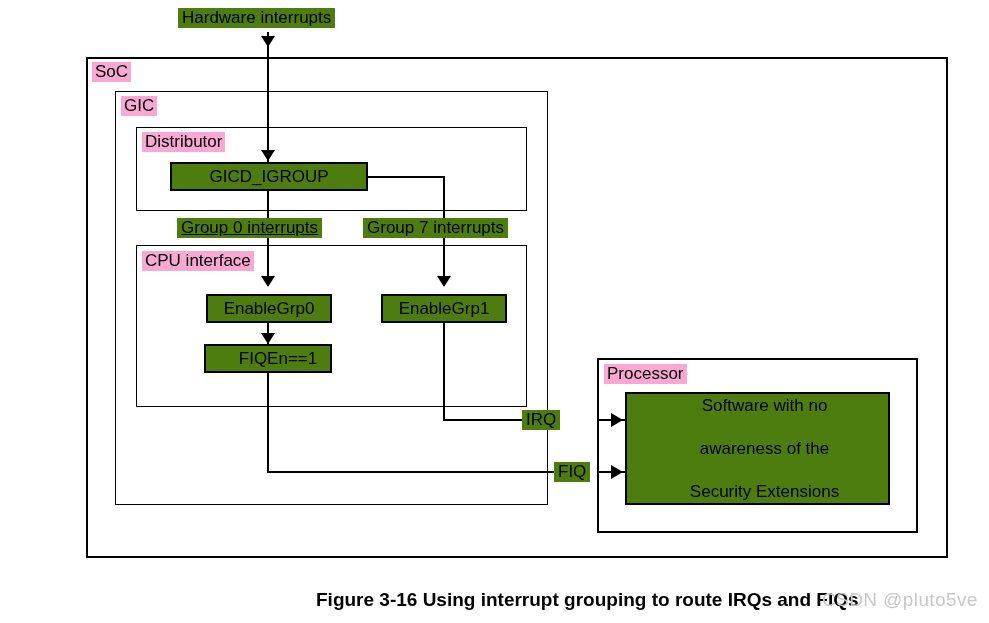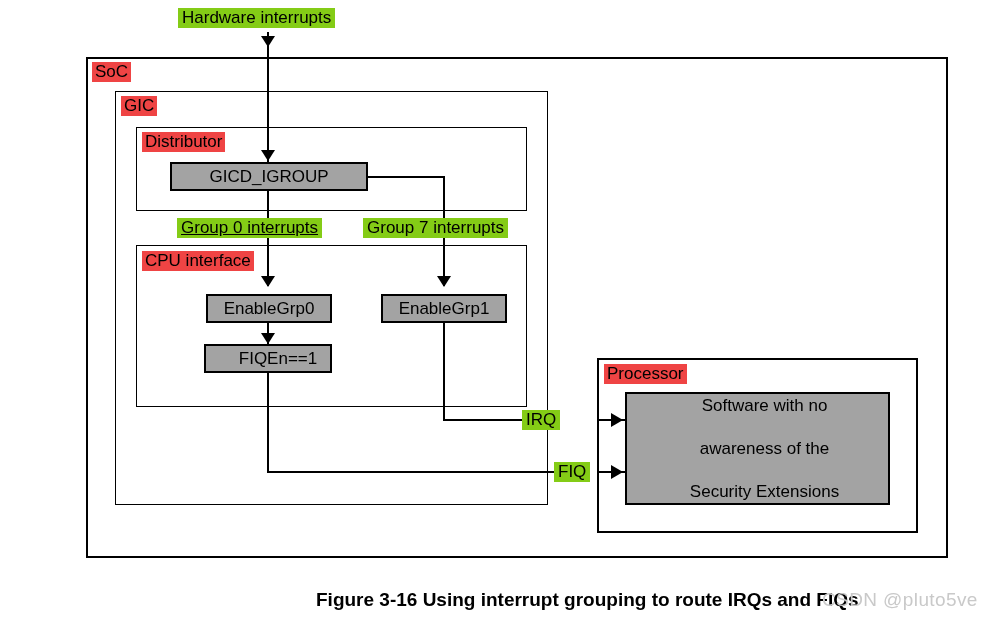--- a/index.html
+++ b/index.html
@@ -64,7 +64,7 @@
     position: absolute;
     font-size: 17px;
     line-height: 20px;
-    background: #84cc16;
+    background: #4d7c0f;
     padding: 0 4px;
     white-space: nowrap;
     color: #000;

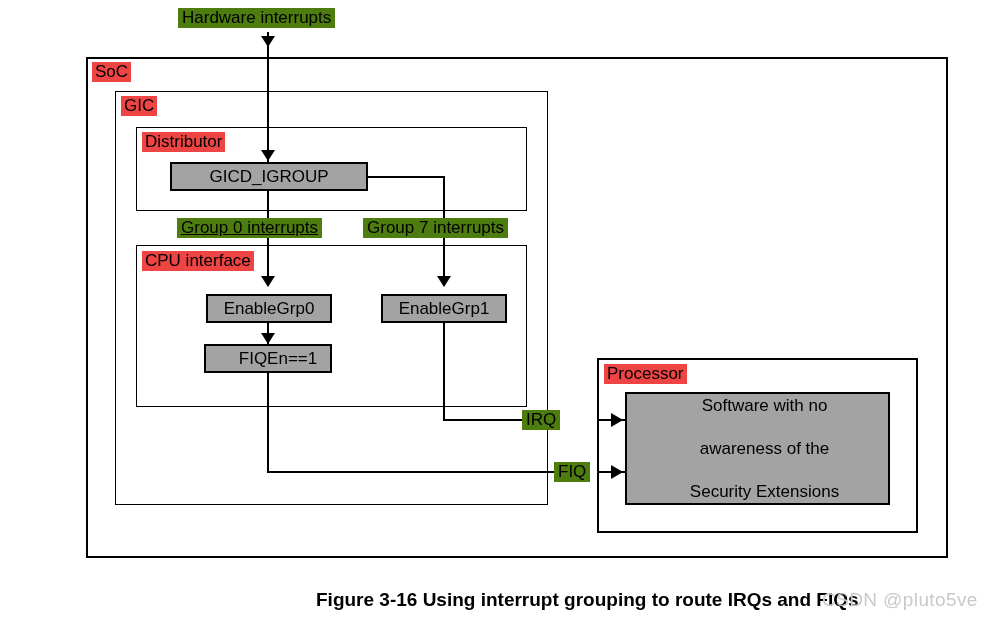--- a/index.html
+++ b/index.html
@@ -33,7 +33,7 @@
     position: absolute;
     font-size: 17px;
     line-height: 20px;
-    background: #ef4444;
+    background: #f9a8d4;
     padding: 0 3px;
     white-space: nowrap;
     color: #000;

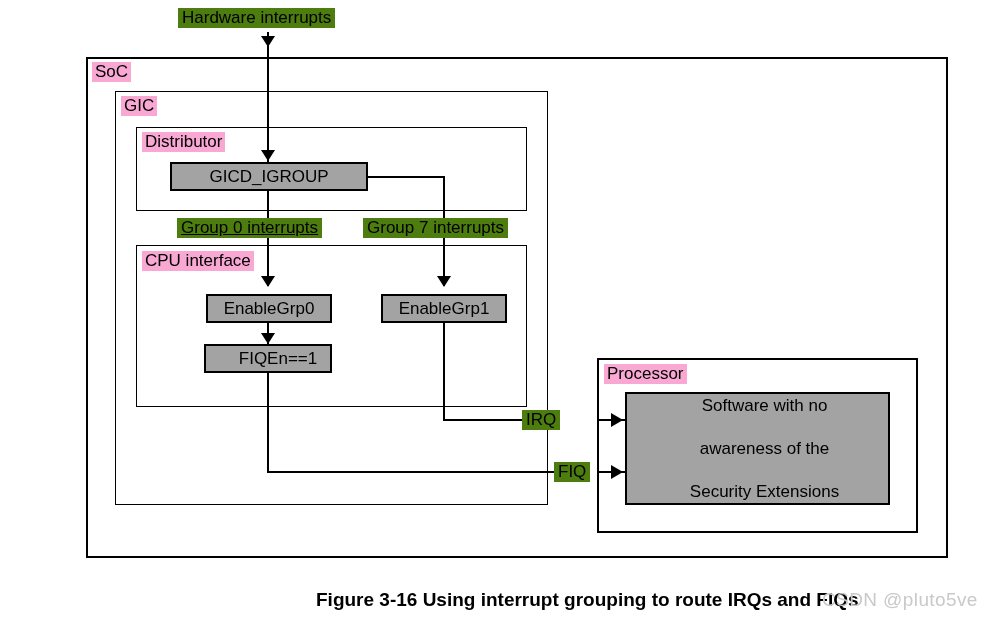--- a/index.html
+++ b/index.html
@@ -43,7 +43,7 @@
     position: absolute;
     box-sizing: border-box;
     border: 2px solid #000000;
-    background: #a3a3a3;
+    background: #4d7c0f;
     display: flex;
     align-items: center;
     justify-content: center;

